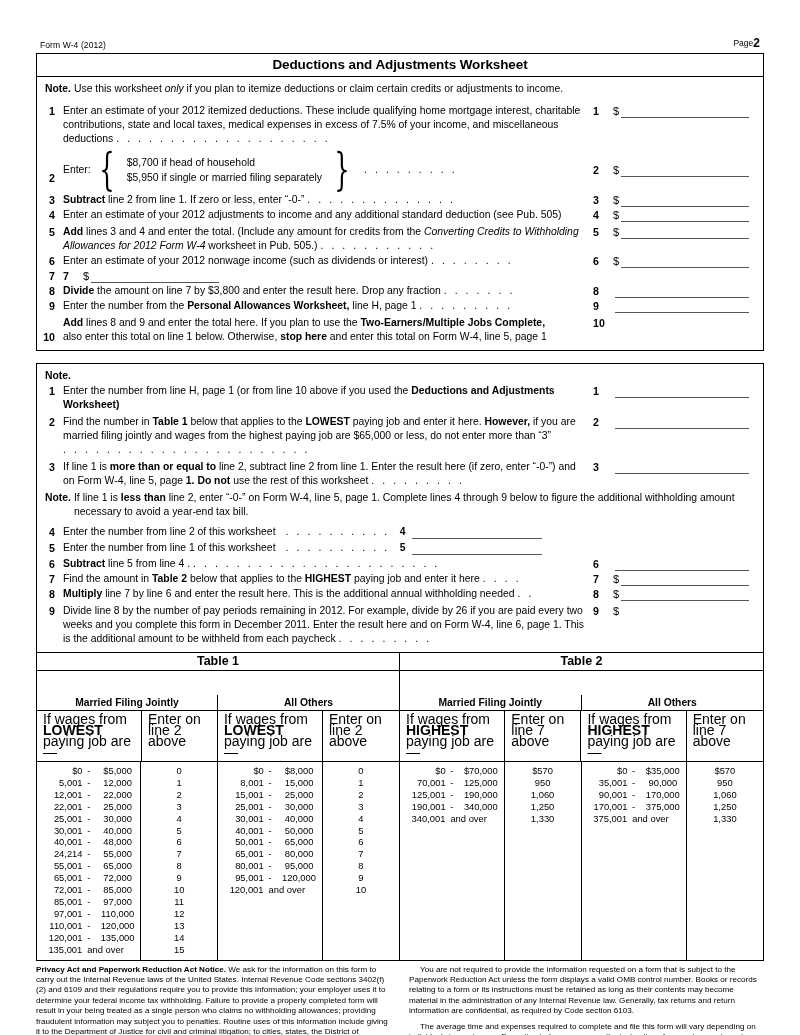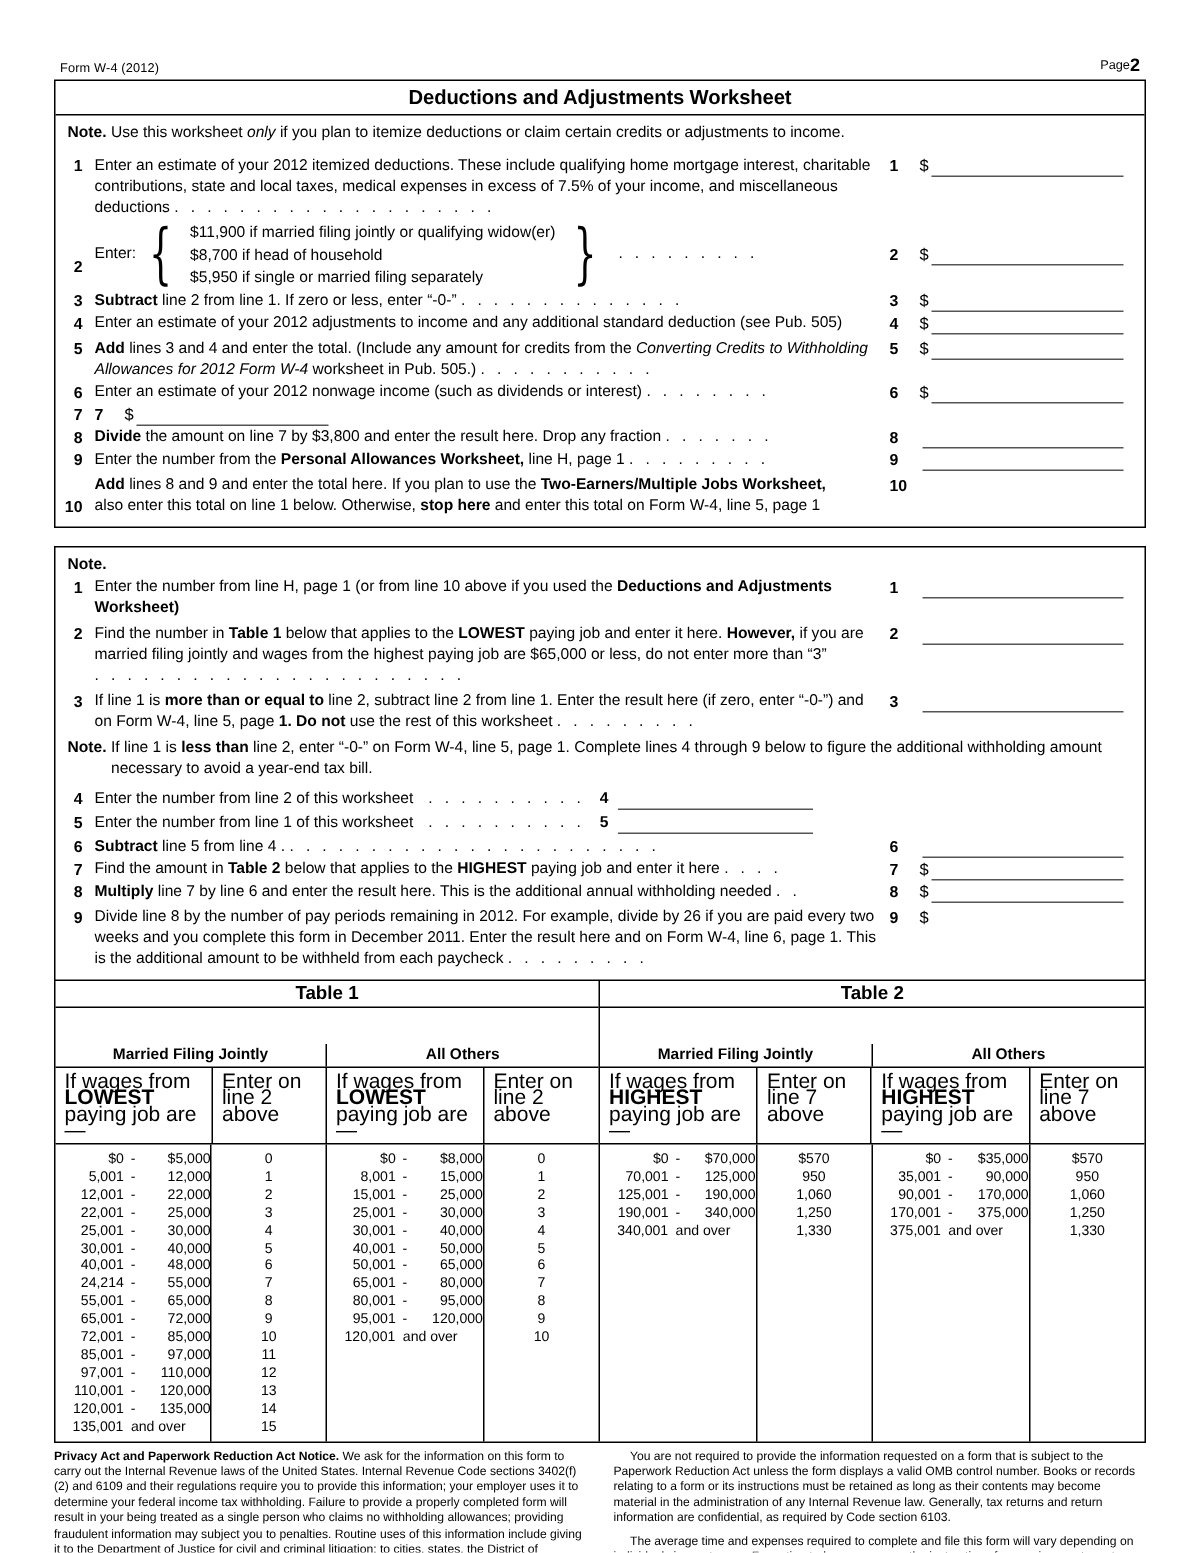--- a/index.html
+++ b/index.html
@@ -219,7 +219,6 @@
           <div class="bracket-group">
             <span class="brace">{</span>
             <div class="bracket-lines">
-              <div>$11,900 if married filing jointly or qualifying widow(er)</div>
               <div>$8,700 if head of household</div>
               <div>$5,950 if single or married filing separately</div>
             </div>

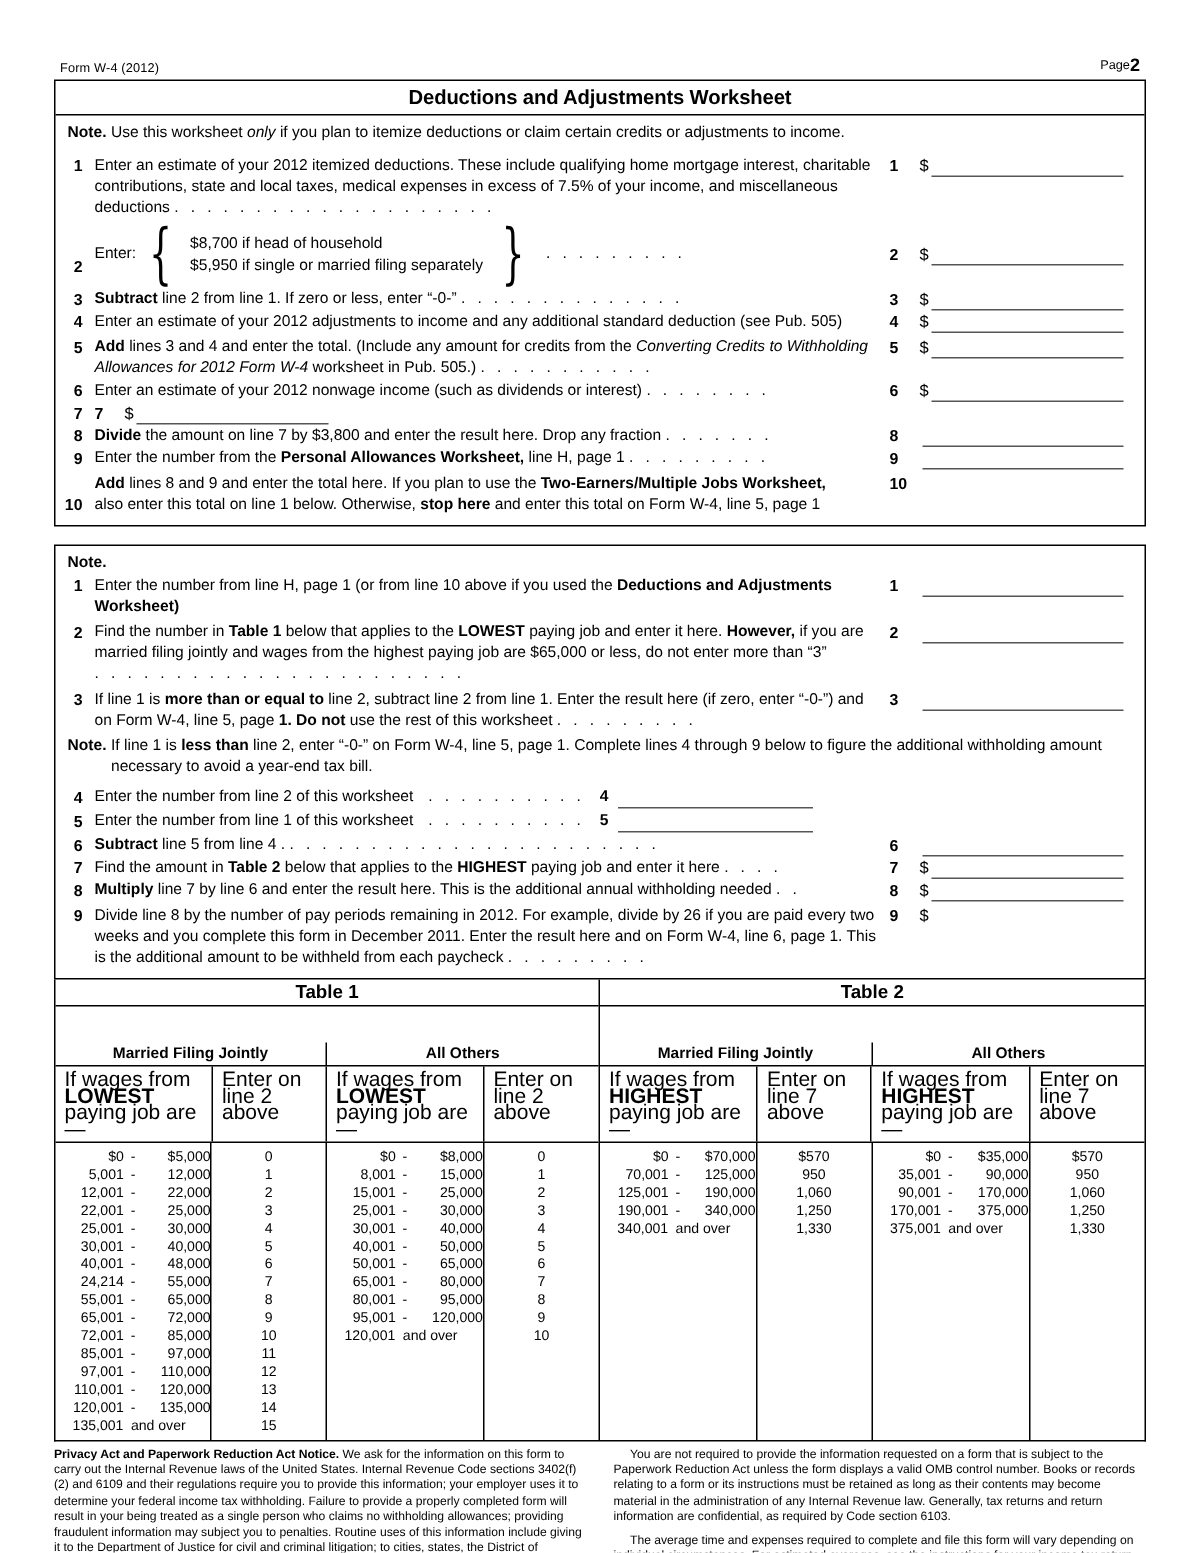--- a/index.html
+++ b/index.html
@@ -315,7 +315,7 @@
       <div class="lrow" style="padding-top:3px;padding-bottom:2px">
         <div class="lnum" style="padding-top:14px">10</div>
         <div class="ltext">
-          <div><b>Add</b><span> lines 8 and 9 and enter the total here. If you plan to use the </span><b>Two-Earners/Multiple Jobs Worksheet,</b></div>
+          <div><b>Add</b><span> lines 8 and 9 and enter the total here. If you plan to use the </span><b>Two-Earners/Multiple Jobs Complete,</b></div>
           <div><span>also enter this total on line 1 below. Otherwise, </span><b>stop here</b><span> and enter this total on Form W-4, line 5, page 1</span></div>
         </div>
         <div class="lamt" style="align-items:flex-end">

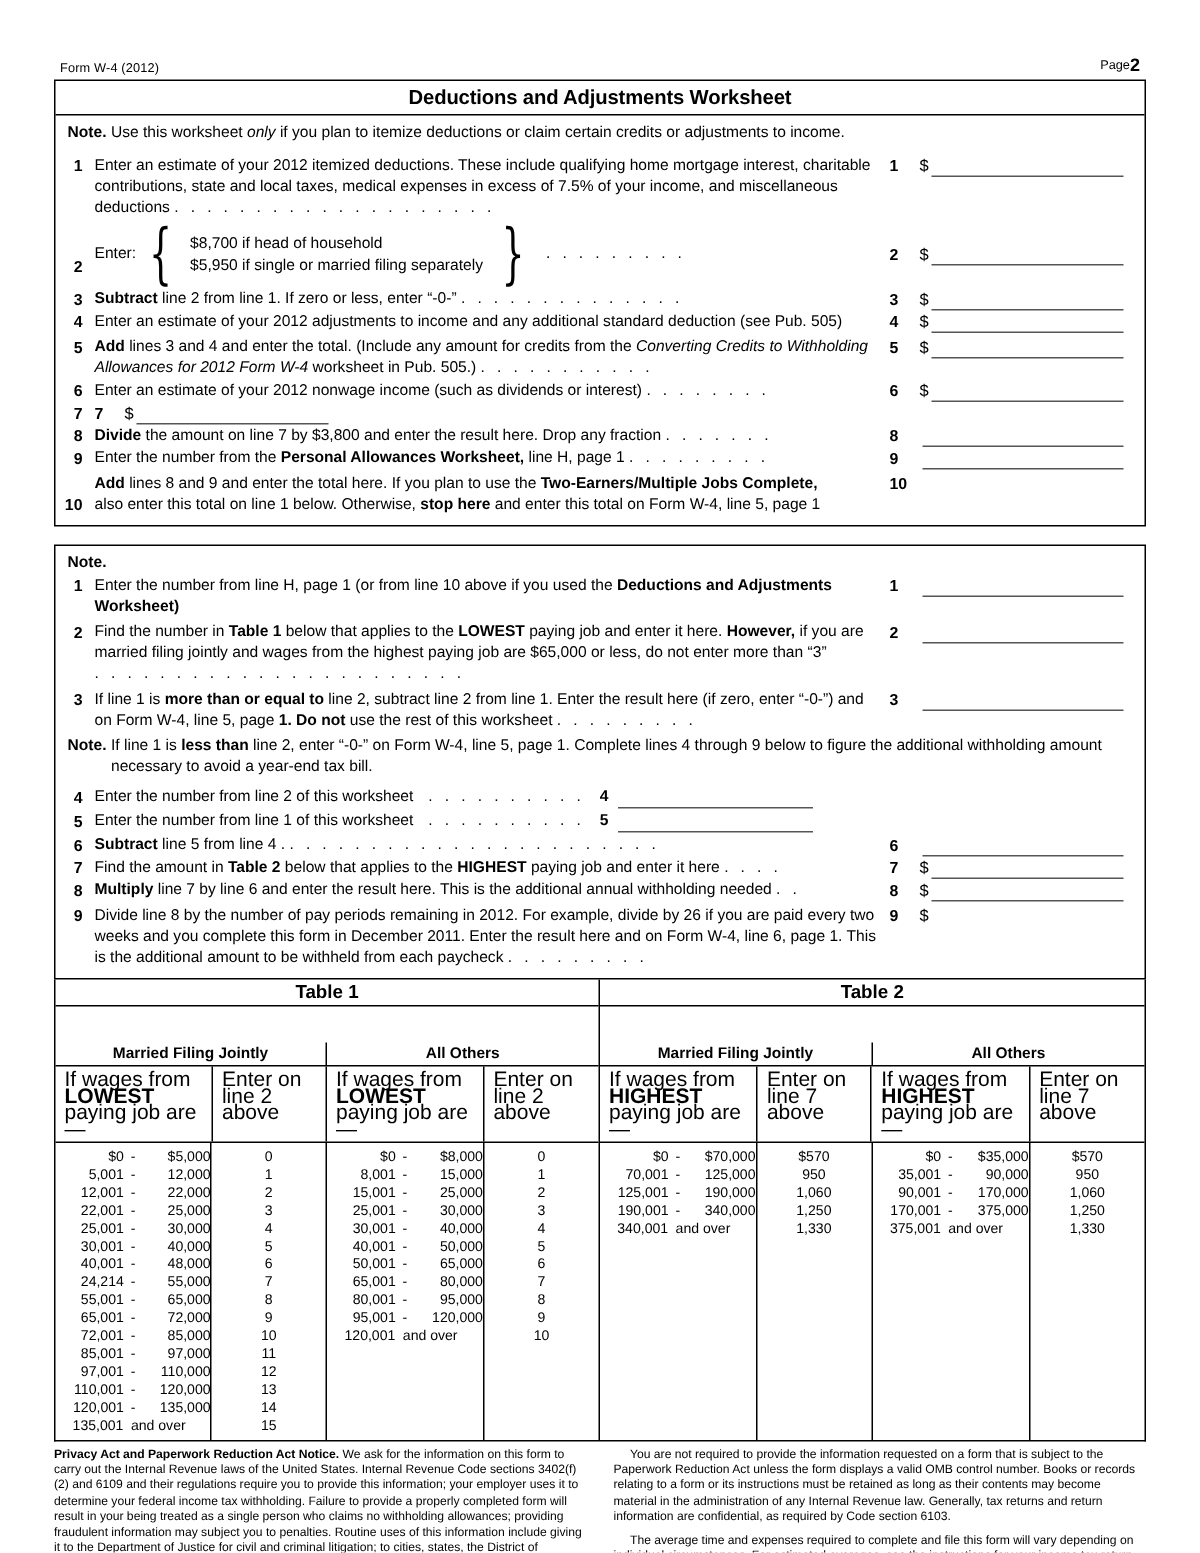--- a/index.html
+++ b/index.html
@@ -163,7 +163,7 @@
   .rng { display: flex; justify-content: center; white-space: pre; }
   .rng .lo { width: 52px; text-align: right; }
   .rng .dash { width: 14px; text-align: center; }
-  .rng .hi { width: 52px; text-align: right; }
+  .rng .hi { width: 52px; text-align: center; }
   .rng.overrow .lo { width: 52px; text-align: right; }
   .rng.overrow .dash { width: 0px; }
   .rng.overrow .hi { width: 66px; text-align: left; padding-left: 5px;}

